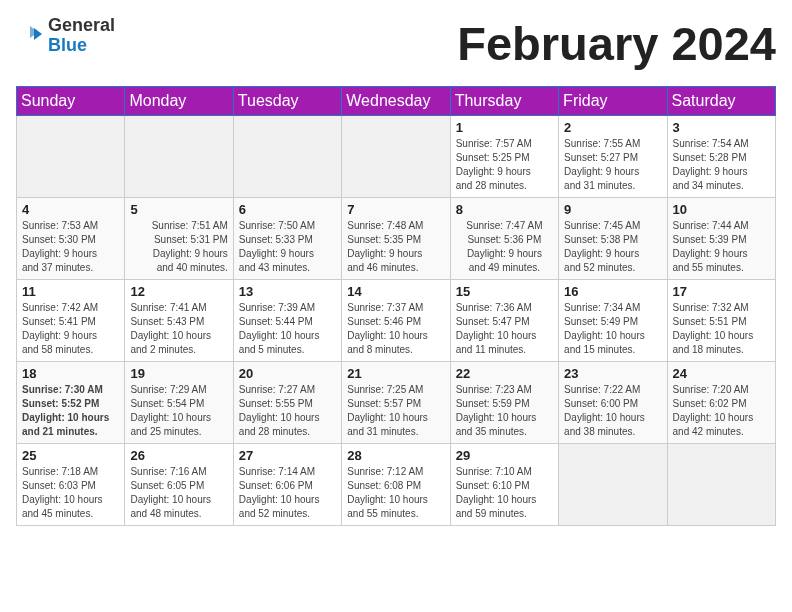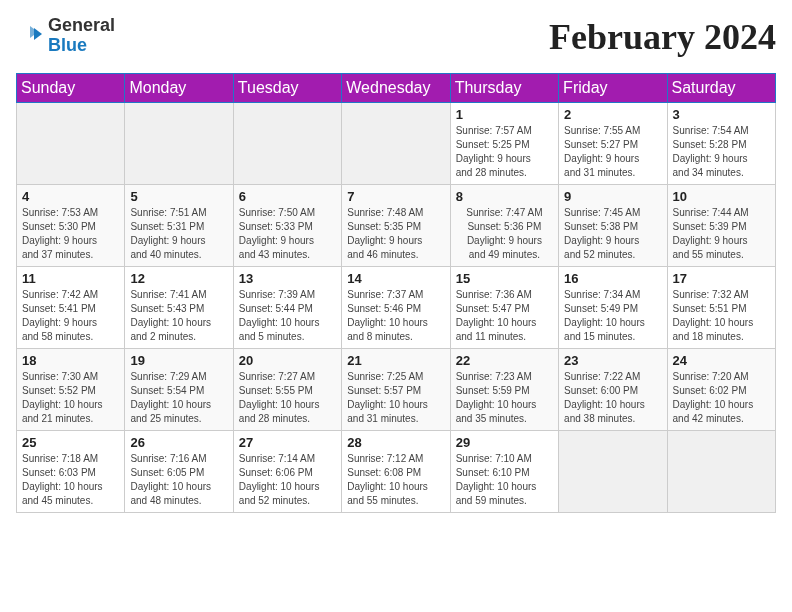--- a/index.html
+++ b/index.html
@@ -38,10 +38,9 @@
       text-align: right;
     }
     .month-title {
-      font-size: 36px;
+      font-size: 47px;
       font-weight: bold;
       color: #222;
-      font-family: Liberation Serif, serif;
     }
     .location {
       font-size: 15px;

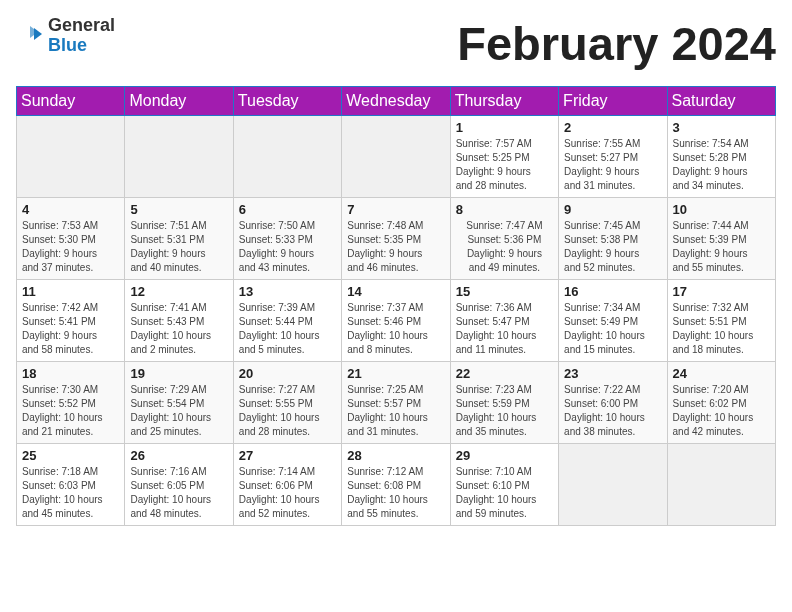--- a/index.html
+++ b/index.html
@@ -158,7 +158,7 @@
         </td>
         <td>
           <span class="day-num">5</span>
-          <div class="day-detail" style="white-space: pre-line;">Sunrise: 7:51 AM
+          <div class="day-detail" style="white-space: pre-line; text-align: right;">Sunrise: 7:51 AM
 Sunset: 5:31 PM
 Daylight: 9 hours
 and 40 minutes.</div>

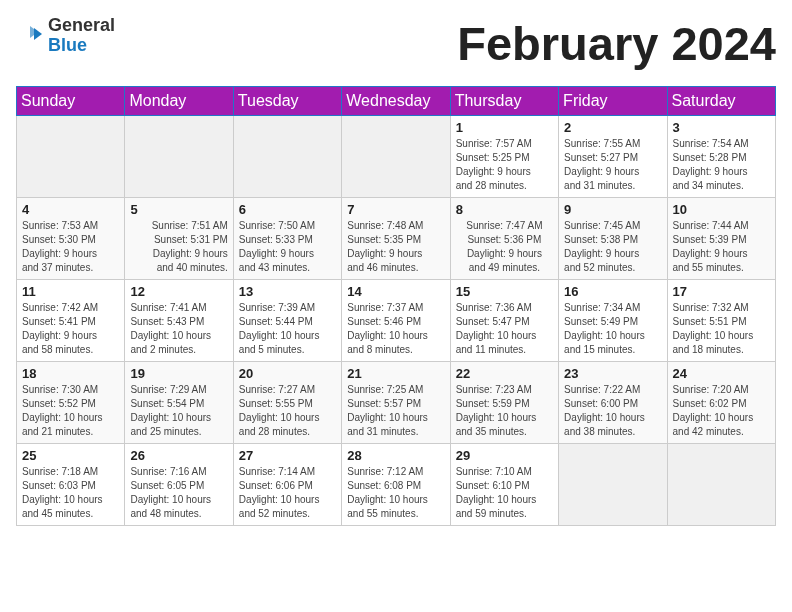--- a/index.html
+++ b/index.html
@@ -253,7 +253,7 @@
       <tr>
         <td>
           <span class="day-num">18</span>
-          <div class="day-detail" style="white-space: pre-line;">Sunrise: 7:30 AM
+          <div class="day-detail" style="white-space: pre-line; font-weight: bold;">Sunrise: 7:30 AM
 Sunset: 5:52 PM
 Daylight: 10 hours
 and 21 minutes.</div>

